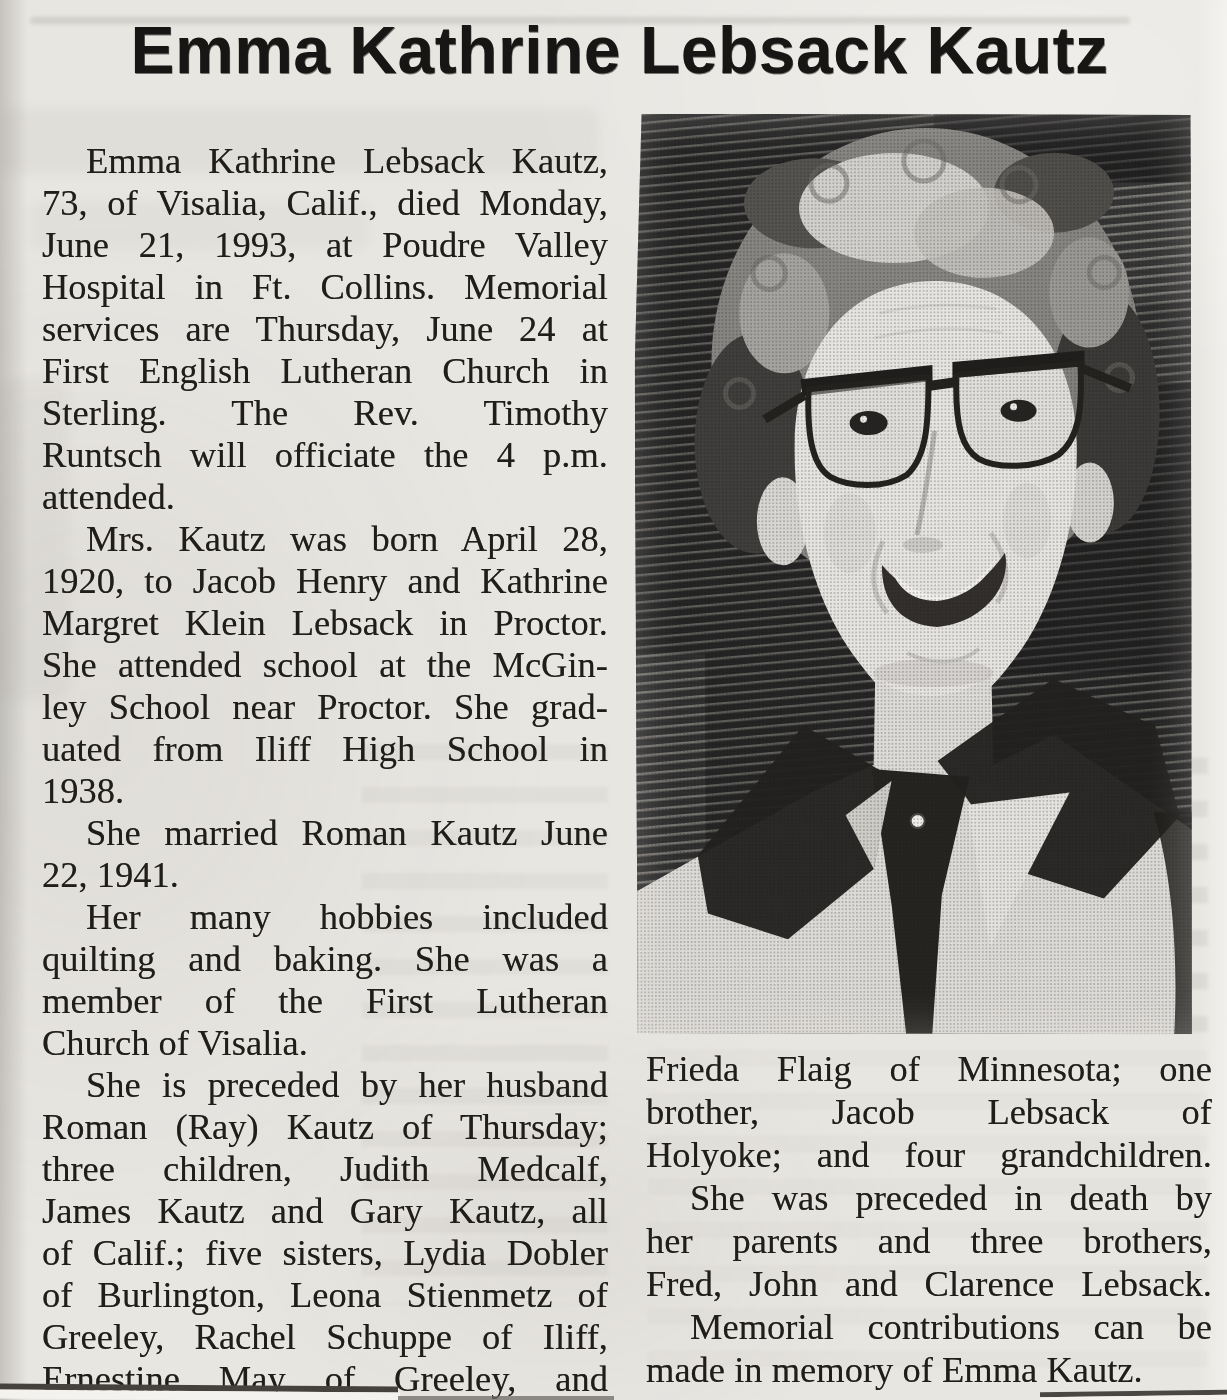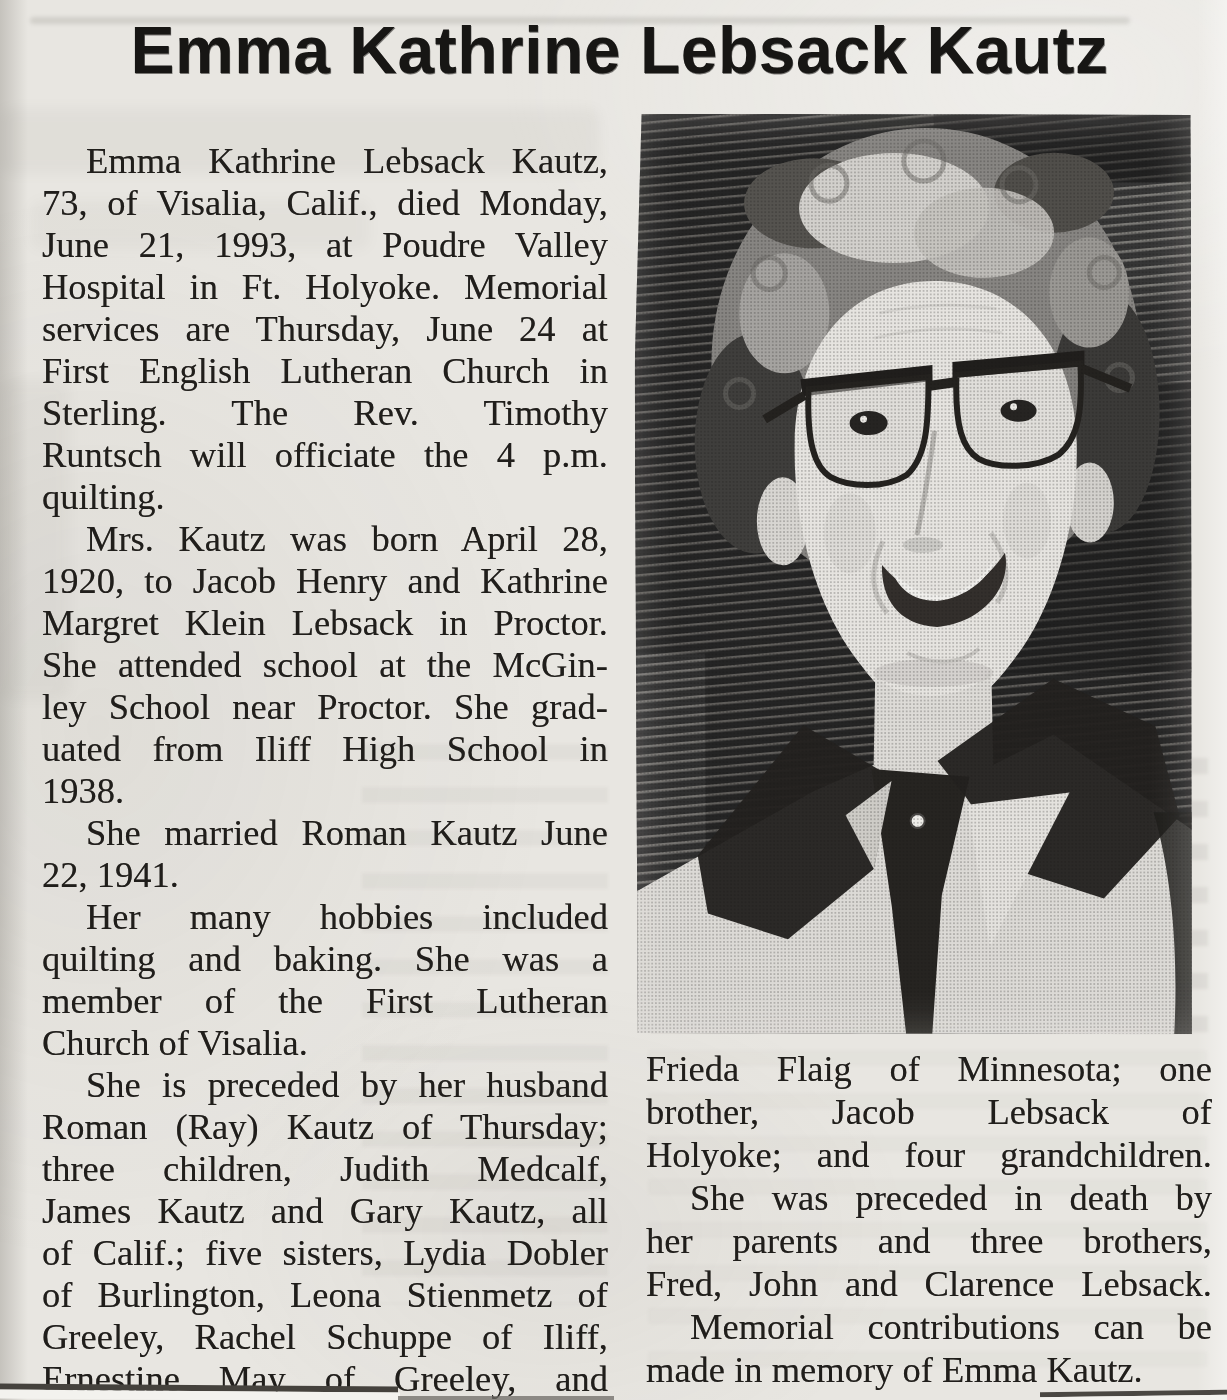--- a/index.html
+++ b/index.html
@@ -126,7 +126,7 @@
         <div class="line indent">Emma Kathrine Lebsack Kautz,</div>
         <div class="line">73, of Visalia, Calif., died Monday,</div>
         <div class="line">June 21, 1993, at Poudre Valley</div>
-        <div class="line">Hospital in Ft. Holyoke. Memorial</div>
+        <div class="line">Hospital in Ft. Collins. Memorial</div>
         <div class="line">services are Thursday, June 24 at</div>
         <div class="line">First English Lutheran Church in</div>
         <div class="line">Sterling. The Rev. Timothy</div>

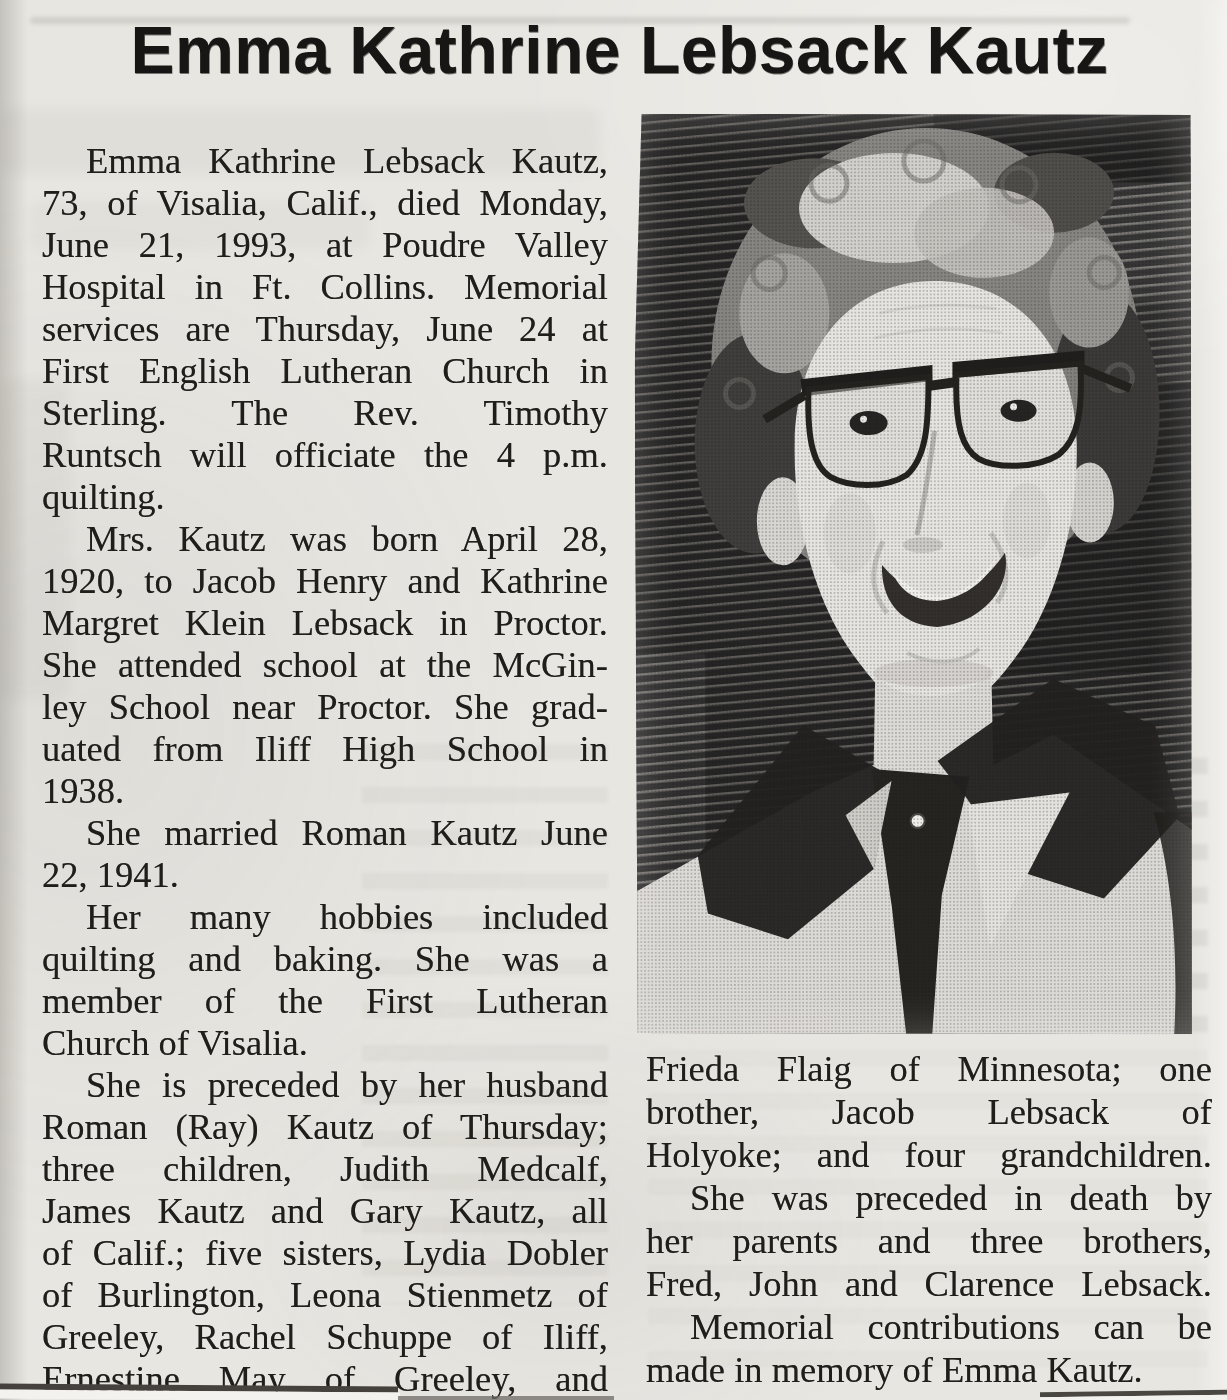--- a/index.html
+++ b/index.html
@@ -131,7 +131,7 @@
         <div class="line">First English Lutheran Church in</div>
         <div class="line">Sterling. The Rev. Timothy</div>
         <div class="line">Runtsch will officiate the 4 p.m.</div>
-        <div class="line endleft">quilting.</div>
+        <div class="line endleft">attended.</div>
       </div>
       <div>
         <div class="line indent">Mrs. Kautz was born April 28,</div>

